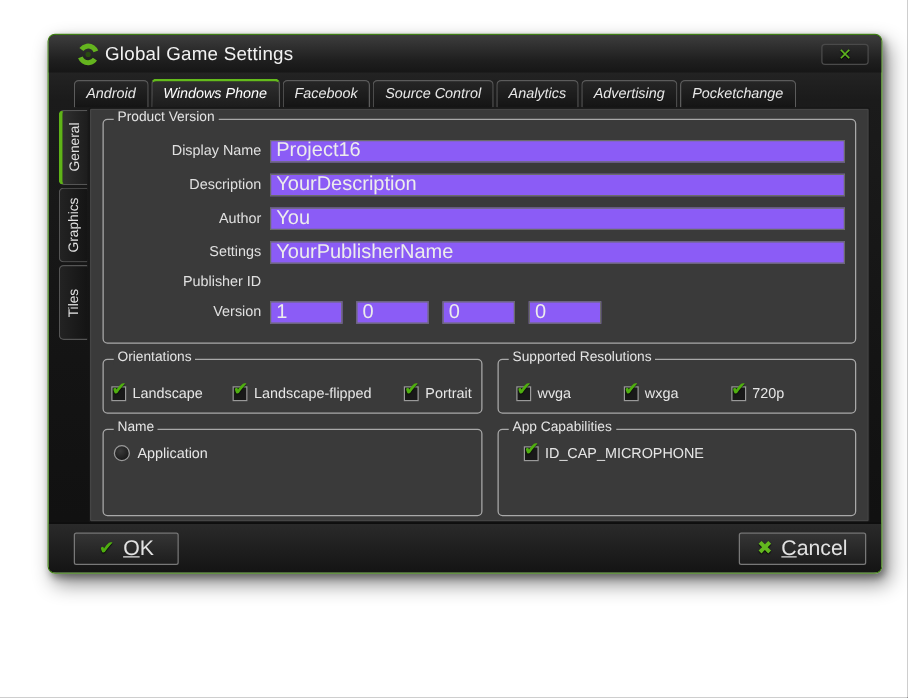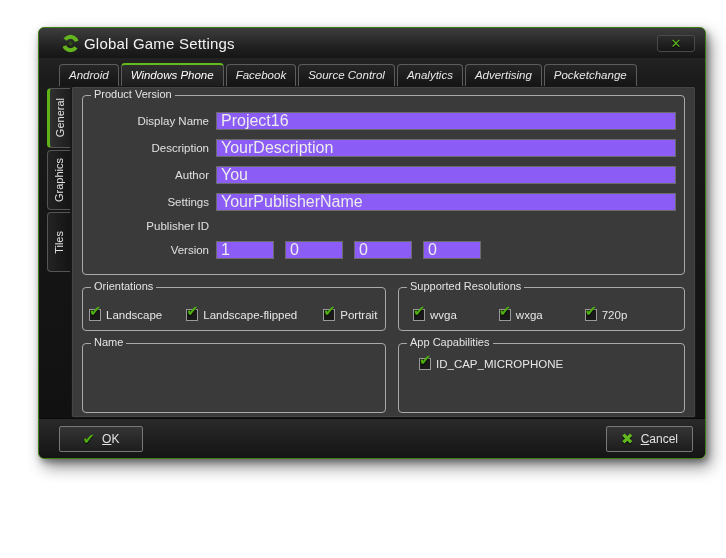--- a/index.html
+++ b/index.html
@@ -238,6 +238,10 @@
       <div class="two-col">
         <div class="groupbox genre-group col-left">
           <span class="legend">Name</span>
+          <div class="radio">
+            <span class="rb-circle"></span>
+            <span class="rb-label">Application</span>
+          </div>
         </div>
 
         <div class="groupbox cap-group col-right">

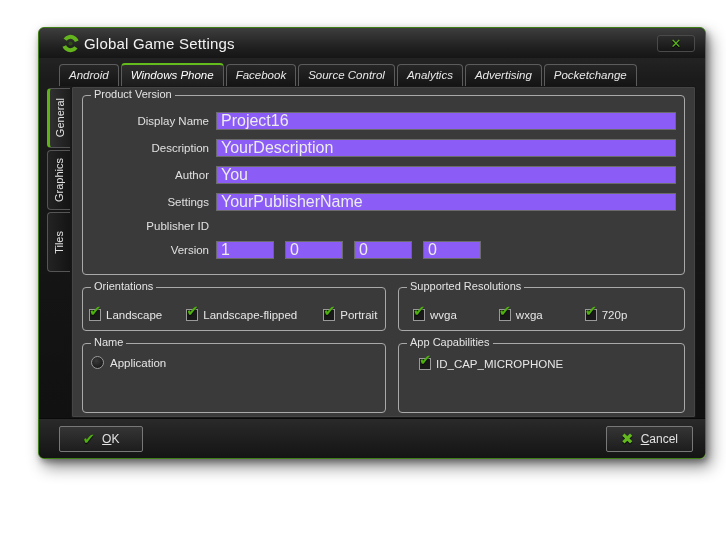--- a/index.html
+++ b/index.html
@@ -103,7 +103,7 @@
     background:linear-gradient(180deg,#353535,#1d1d1d);
     border:1px solid #787878; border-radius:2px; display:inline-flex;
     align-items:center; justify-content:center; gap:7px; cursor:pointer; }
-  .dlg-btn .btn-label { color:#e2e2e2; font-size:12px; }
+  .dlg-btn .btn-label { color:#e2e2e2; font-size:17px; }
   .dlg-btn .key { text-decoration:underline; }
   .btn-icon { font-size:15px; font-weight:bold; line-height:1; }
   .ok-icon { color:#4fae10; text-shadow:0 1px 1px #000; }

